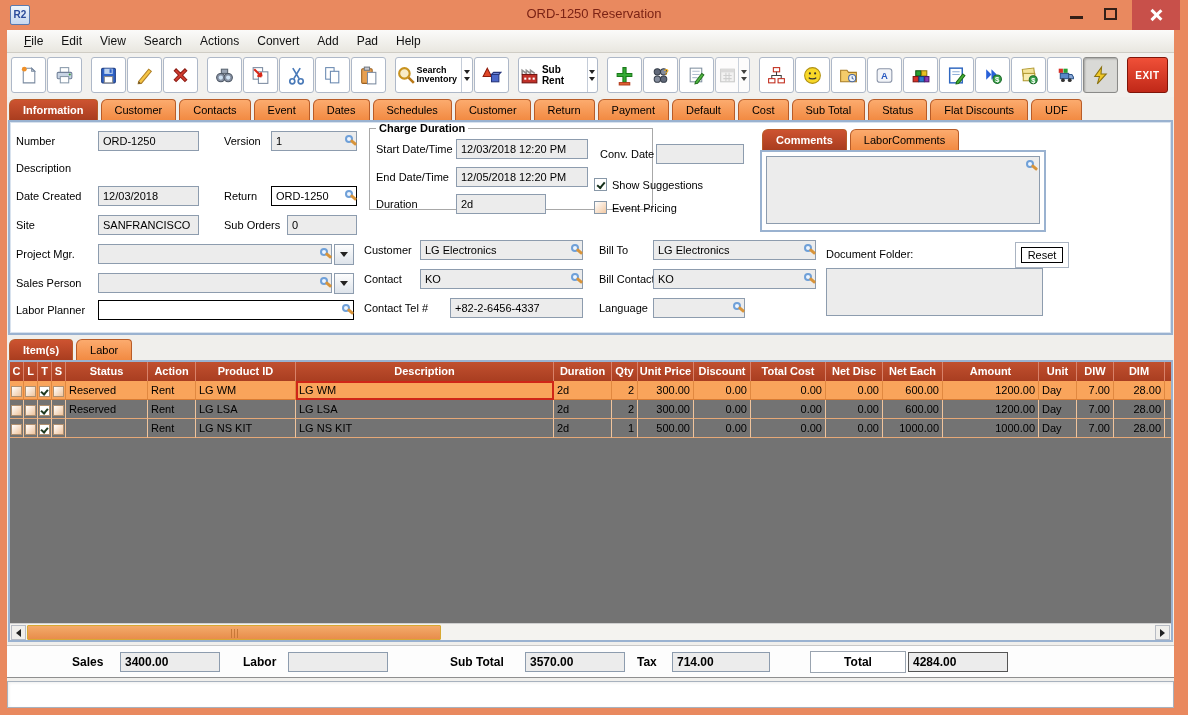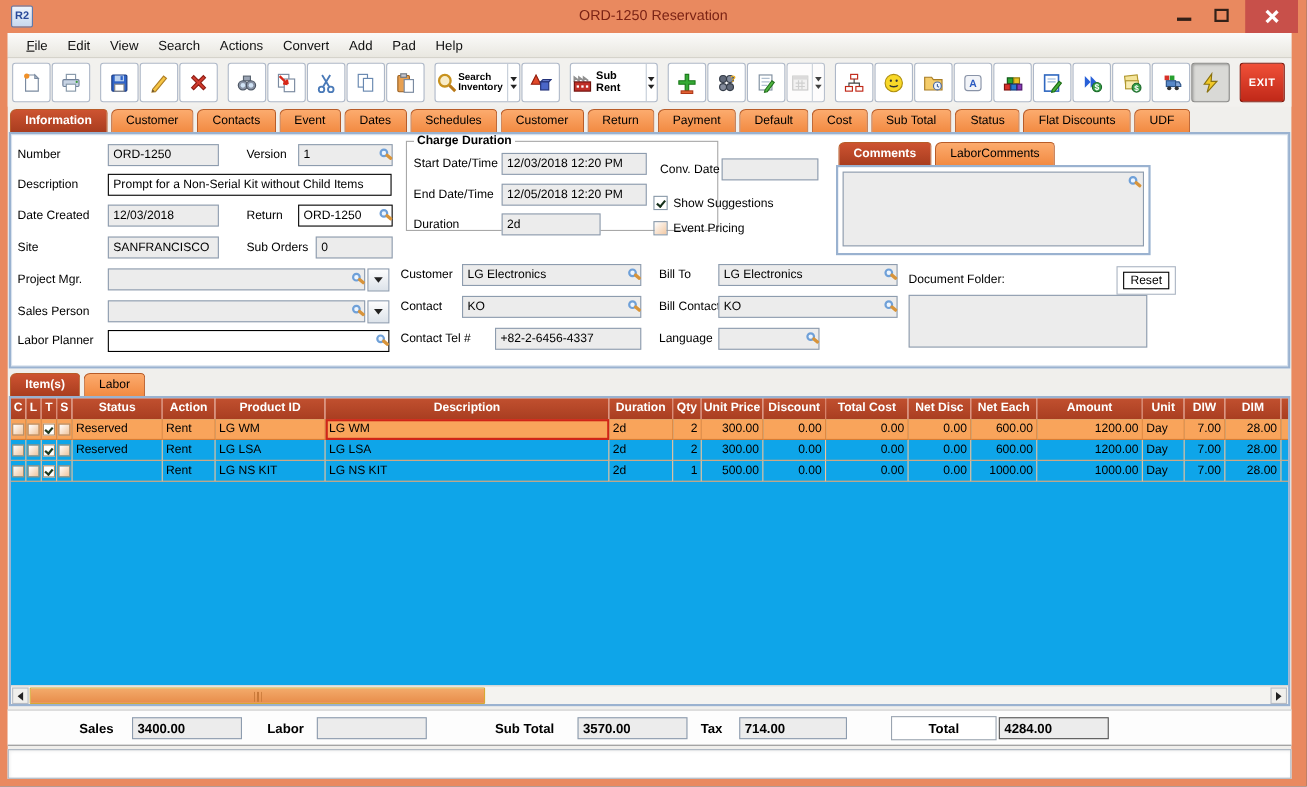--- a/index.html
+++ b/index.html
@@ -479,7 +479,6 @@
       </span>
 
       <span class="lbl" style="left:6px;top:40px">Description</span>
-      <input class="fld f-white" style="left: 88px; top: 36px; width: 258px;" value="Prompt for a Non-Serial Kit without Child Items">
 
       <span class="lbl" style="left:6px;top:68px">Date Created</span>
       <input class="fld f-gray" style="left: 88px; top: 64px; width: 101px;" readonly="" value="12/03/2018">

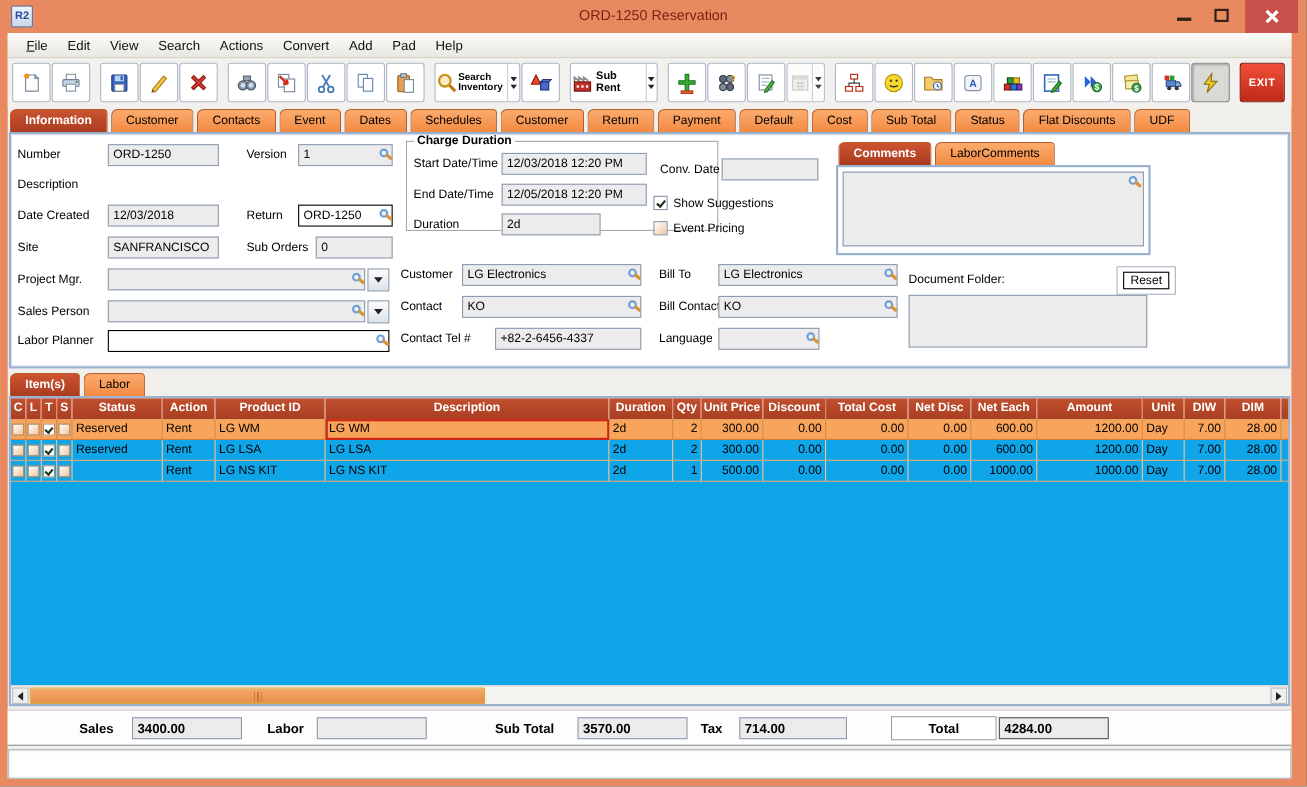--- a/index.html
+++ b/index.html
@@ -108,7 +108,7 @@
   .gh { display:inline-block; height:19px; line-height:19px; text-align:center; font-size:11px; font-weight:bold;
         color:#fff; background:linear-gradient(#c1502f,#a93e21); border-right:1px solid #d8826a; overflow:hidden;
         vertical-align:top; }
-  #grid-body { position:absolute; left:0; top:19px; right:0; bottom:17px; background:#0ea5e9; overflow:hidden;text-decoration:underline; }
+  #grid-body { position:absolute; left:0; top:19px; right:0; bottom:17px; background:#737373; overflow:hidden;text-decoration:underline; }
   .grow { height:19px; white-space:nowrap; }
   .gc { display:inline-block; height:19px; line-height:18px; font-size:11px; color:#000; padding:0 3px;
         border-right:1px solid #f0c49c; border-bottom:1px solid #e5a877; overflow:hidden; vertical-align:top; }

